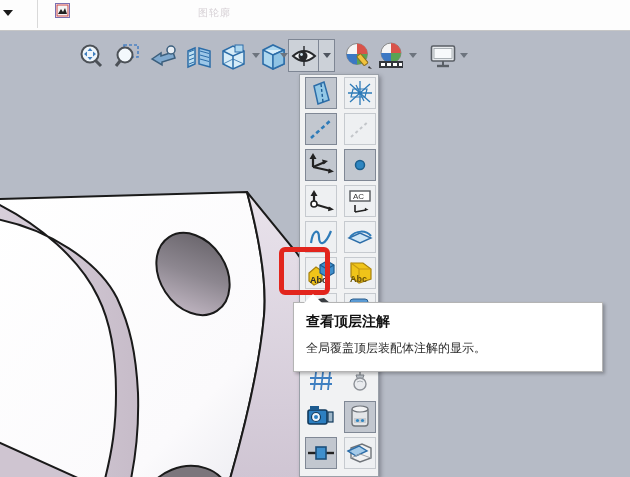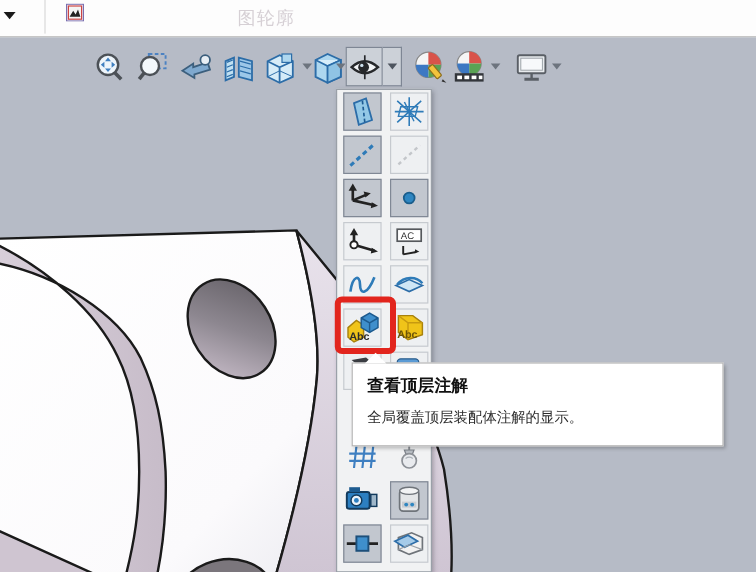--- a/index.html
+++ b/index.html
@@ -15,7 +15,7 @@
             border-top:6px solid #1a1a1a; }
   #topbar .sep { position:absolute; left:37px; top:0; width:1px; height:28px; background:#d9d9d9; }
   #topbar .pic-icon { position:absolute; left:55px; top:3px; }
-  #topbar .menu-label { position:absolute; left:198px; top:6px; font-size:15px;
+  #topbar .menu-label { position:absolute; left:198px; top:6px; font-size:10px;
             color:#d6d0d5; letter-spacing:1px; }
 
   

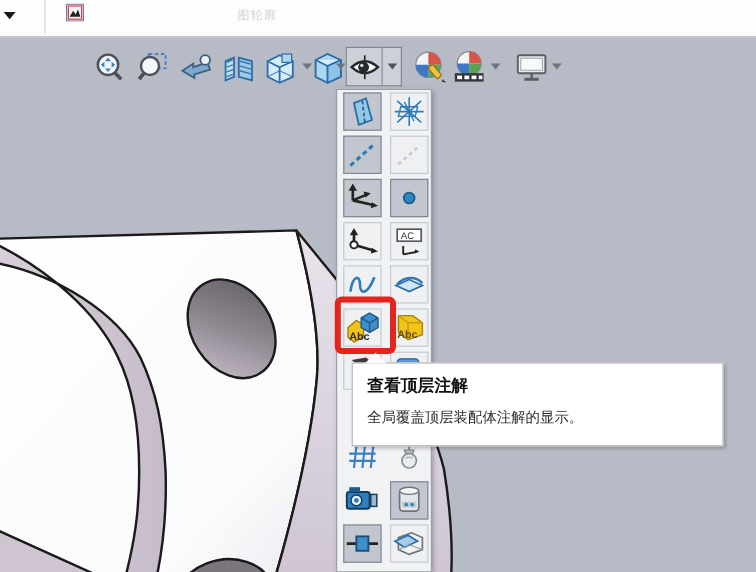--- a/index.html
+++ b/index.html
@@ -38,7 +38,7 @@
              border-right:4px solid transparent; border-top:5px solid #4e555f; }
 
   
-  #panel { position:absolute; left:280px; top:74px; width:80px; height:403px;
+  #panel { position:absolute; left:299px; top:74px; width:80px; height:403px;
            background:#f1f2f3; border:1px solid #9aa0a8;
            box-shadow:2px 2px 4px rgba(40,40,50,.35); z-index:4; overflow:hidden; }
   .cell { position:absolute; width:32px; height:32px;

